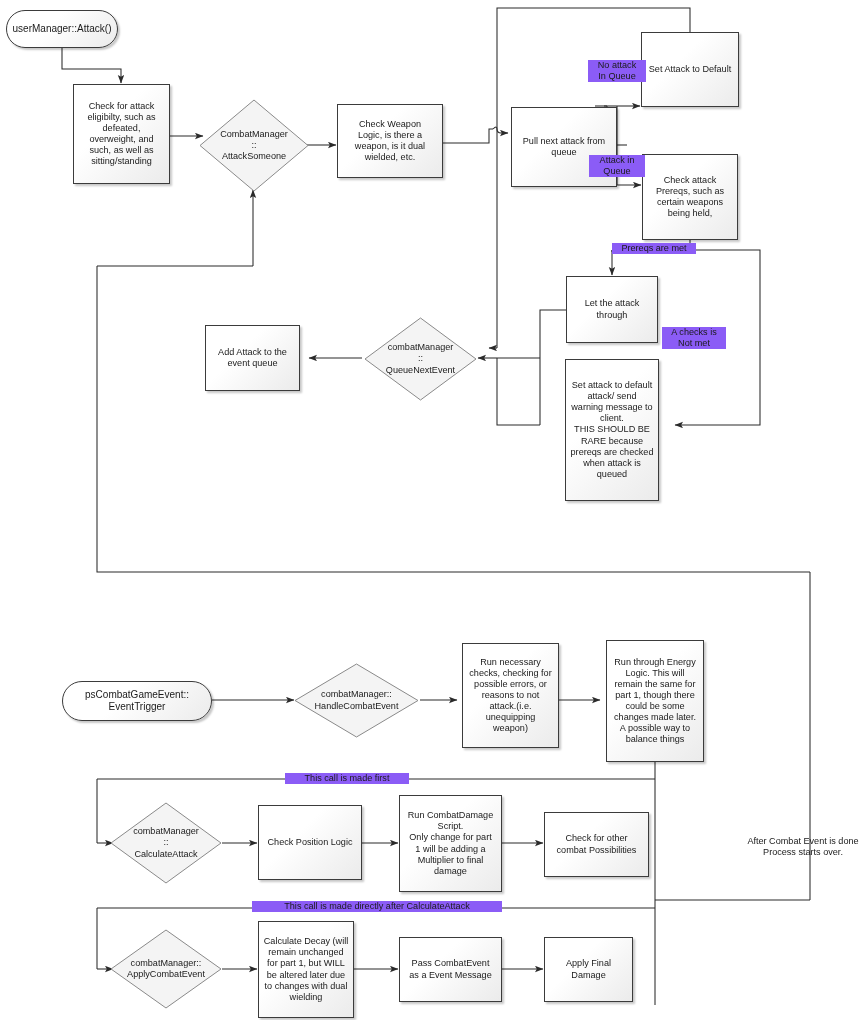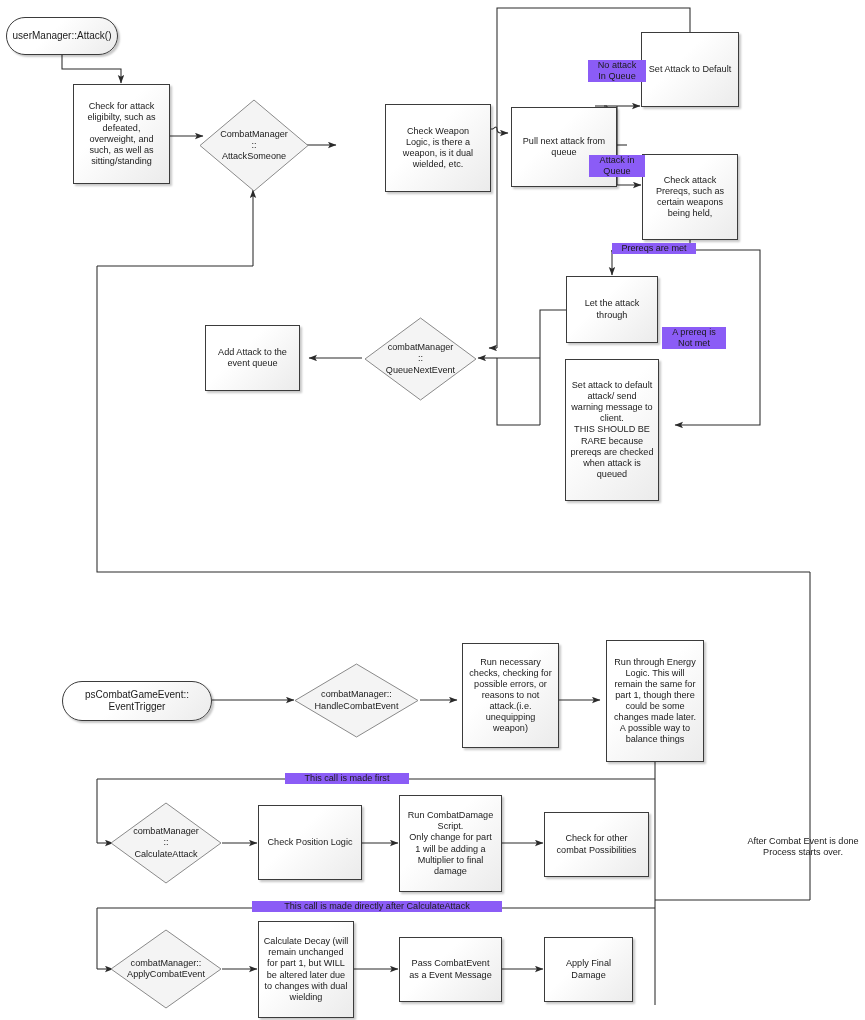--- a/index.html
+++ b/index.html
@@ -120,7 +120,7 @@
     </g>
   </svg>
 
-  <div class="node term fs10" style="left:6px;top:10px;width:112px;height:38px;margin-top:7px;">
+  <div class="node term fs10" style="left:6px;top:10px;width:112px;height:38px;">
     <span class="txt">userManager::Attack()</span>
   </div>
 

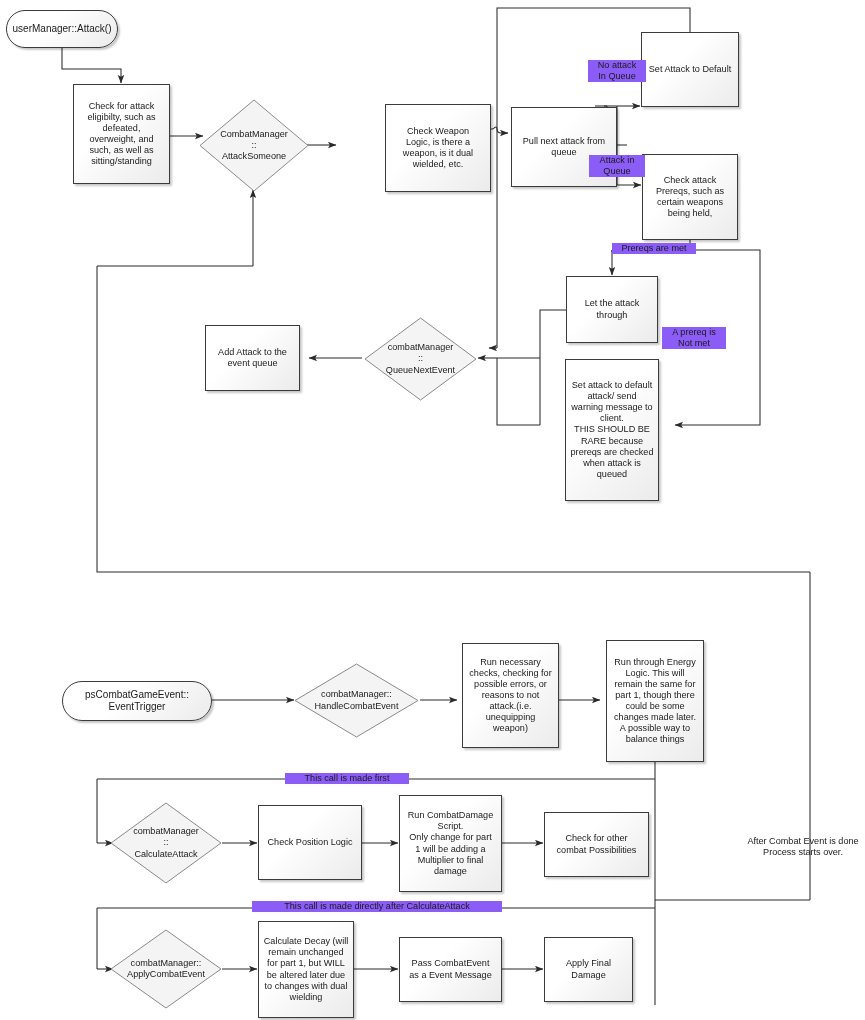--- a/index.html
+++ b/index.html
@@ -142,7 +142,7 @@
 AttackSomeone</span>
   </div>
 
-  <div class="node rect fs9" style="left:337px;top:104px;width:106px;height:88px;margin-left:48px;">
+  <div class="node rect fs9" style="left:337px;top:104px;width:106px;height:74px;">
     <span class="txt">Check Weapon
 Logic, is there a
 weapon, is it dual

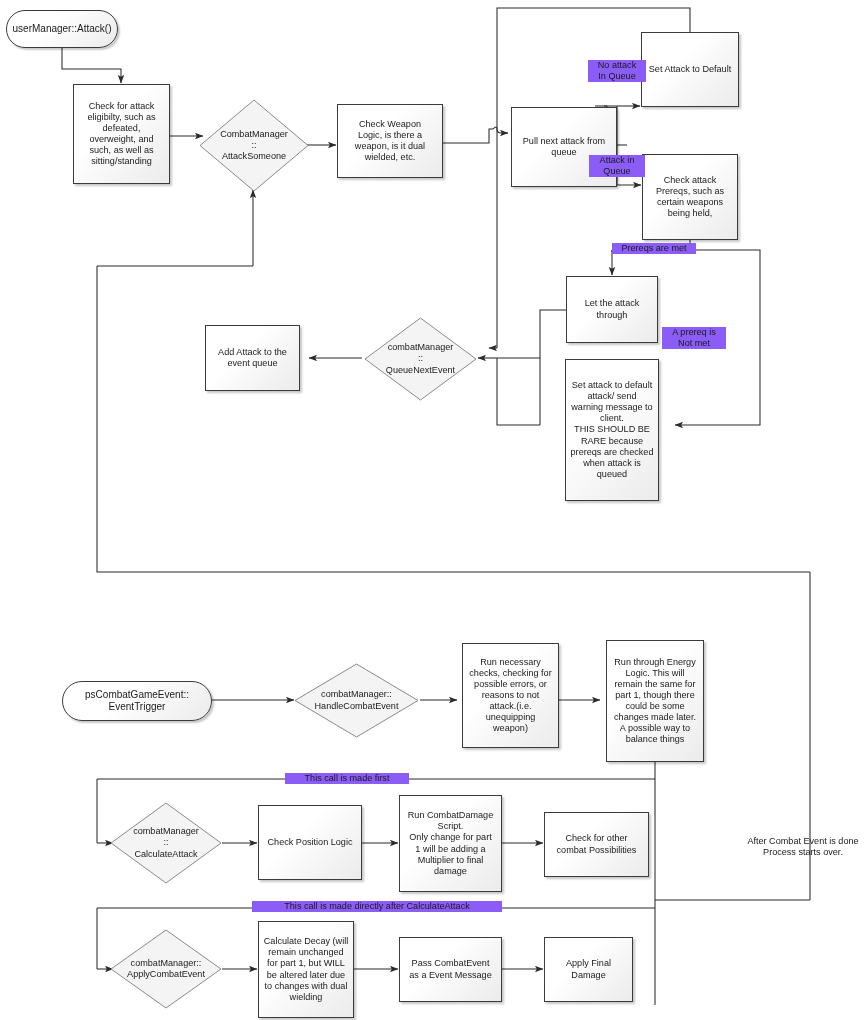--- a/index.html
+++ b/index.html
@@ -291,7 +291,7 @@
 
   <div class="label fs9" style="left:612px;top:243px;width:84px;">Prereqs are met</div>
 
-  <div class="label fs9" style="left:662px;top:327px;width:64px;">A prereq is
+  <div class="label fs9" style="left:662px;top:327px;width:64px;">A checks is
 Not met</div>
 
   <div class="label fs9" style="left:285px;top:773px;width:124px;">This call is made first</div>

